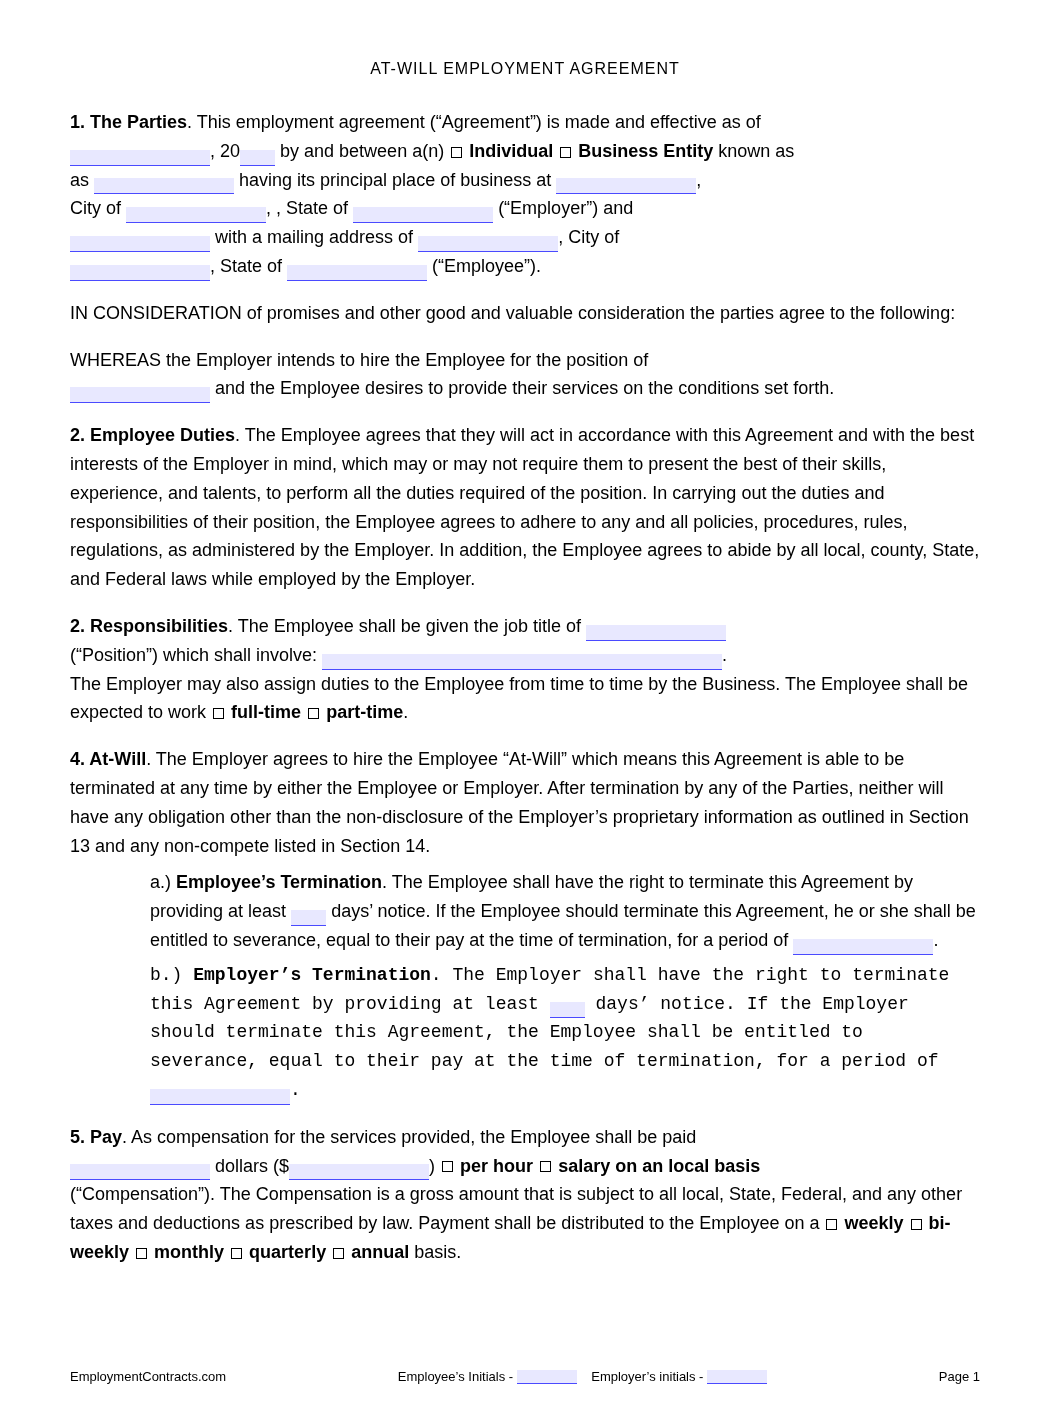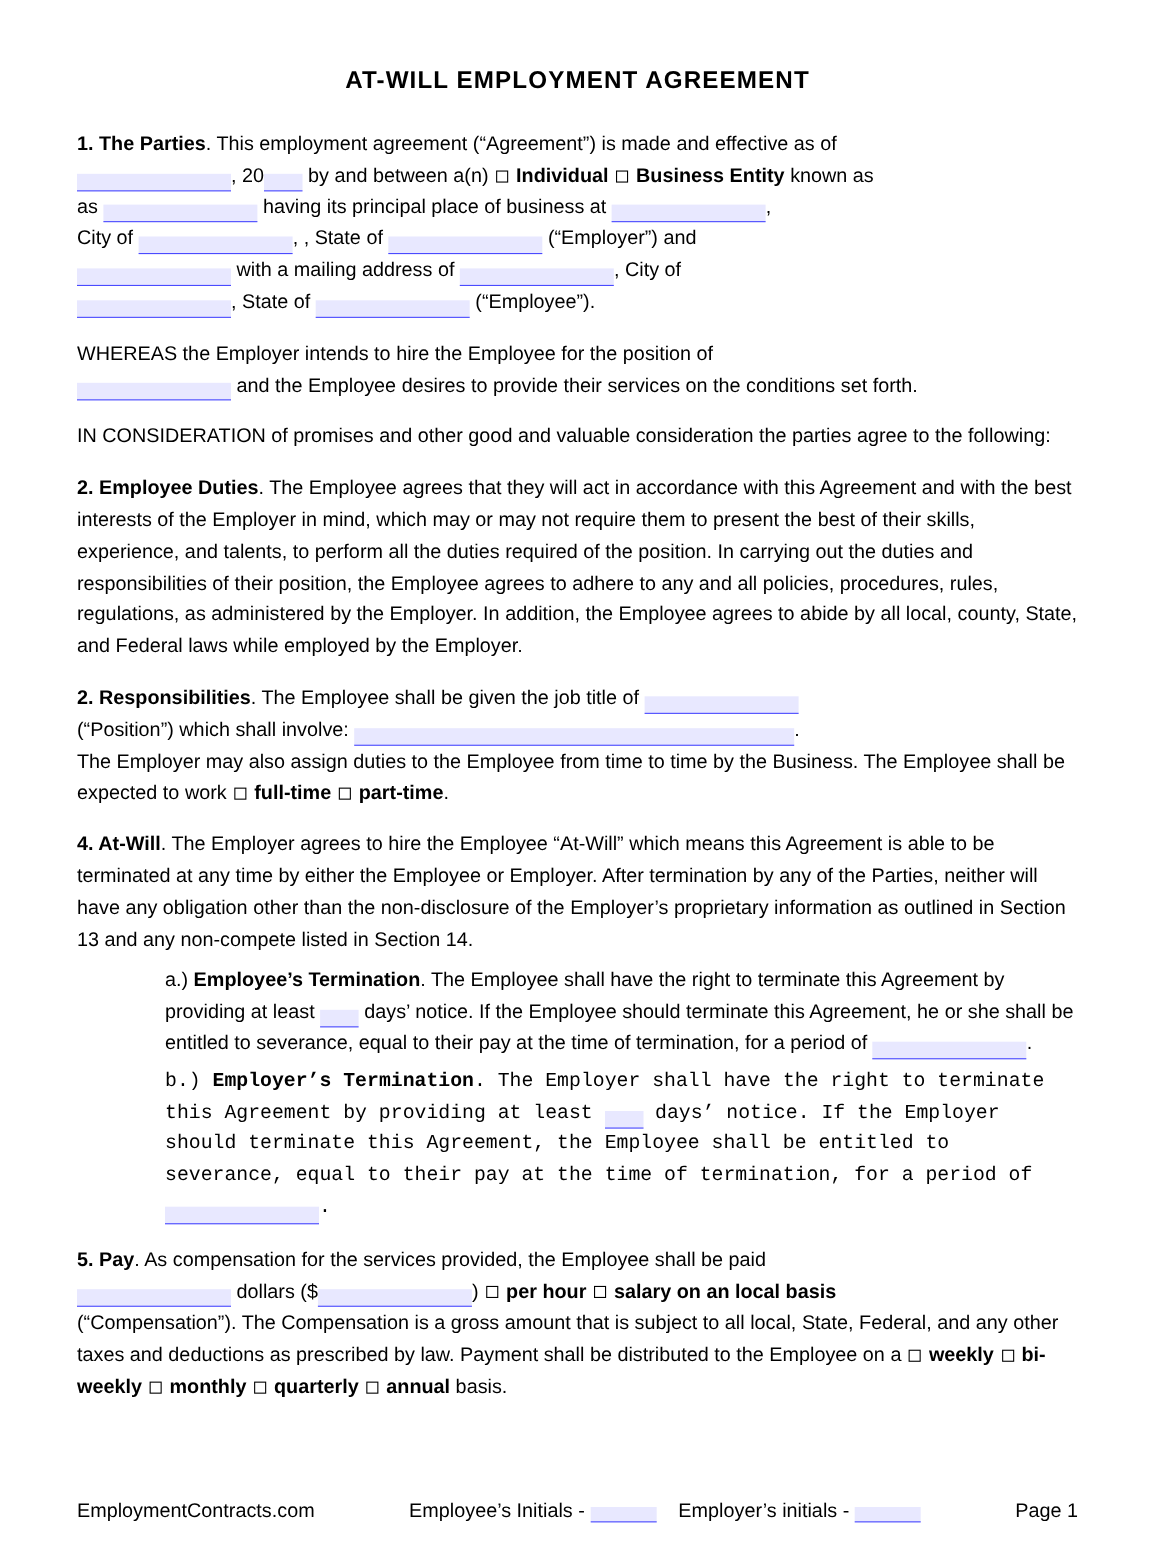--- a/index.html
+++ b/index.html
@@ -20,8 +20,8 @@
     }
     .title {
       text-align: center;
-      font-size: 22px;
-      font-weight: bold;
+      font-size: 16px;
+      font-weight: normal;
       letter-spacing: 1px;
       margin-bottom: 30px;
       color: #000;

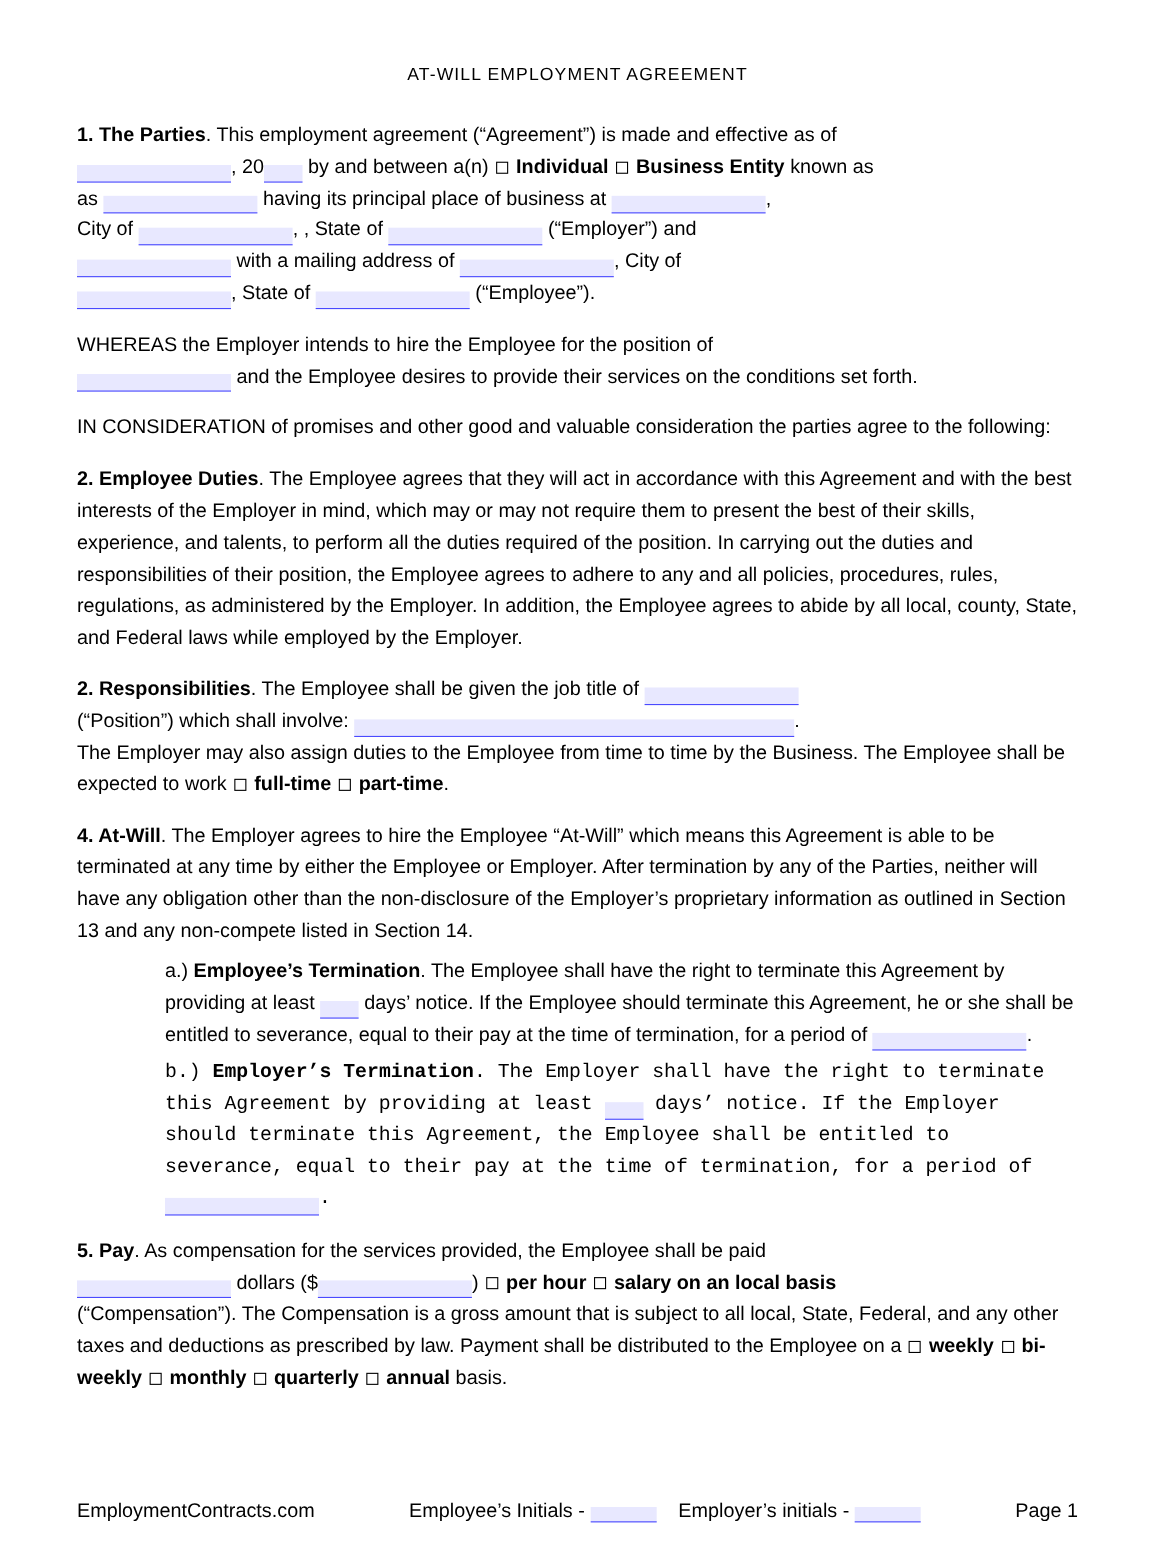--- a/index.html
+++ b/index.html
@@ -113,13 +113,13 @@
   </div>
 
   <div class="section body-text">
+    <span>IN CONSIDERATION of promises and other good and valuable consideration the parties agree to the following:</span>
+  </div>
+
+  <div class="section body-text">
     <span>WHEREAS the Employer intends to hire the Employee for the position of</span>
     <br>
     <span class="underline-field"></span> <span>and the Employee desires to provide their services on the conditions set forth.</span>
-  </div>
-
-  <div class="section body-text">
-    <span>IN CONSIDERATION of promises and other good and valuable consideration the parties agree to the following:</span>
   </div>
 
   <div class="section body-text">

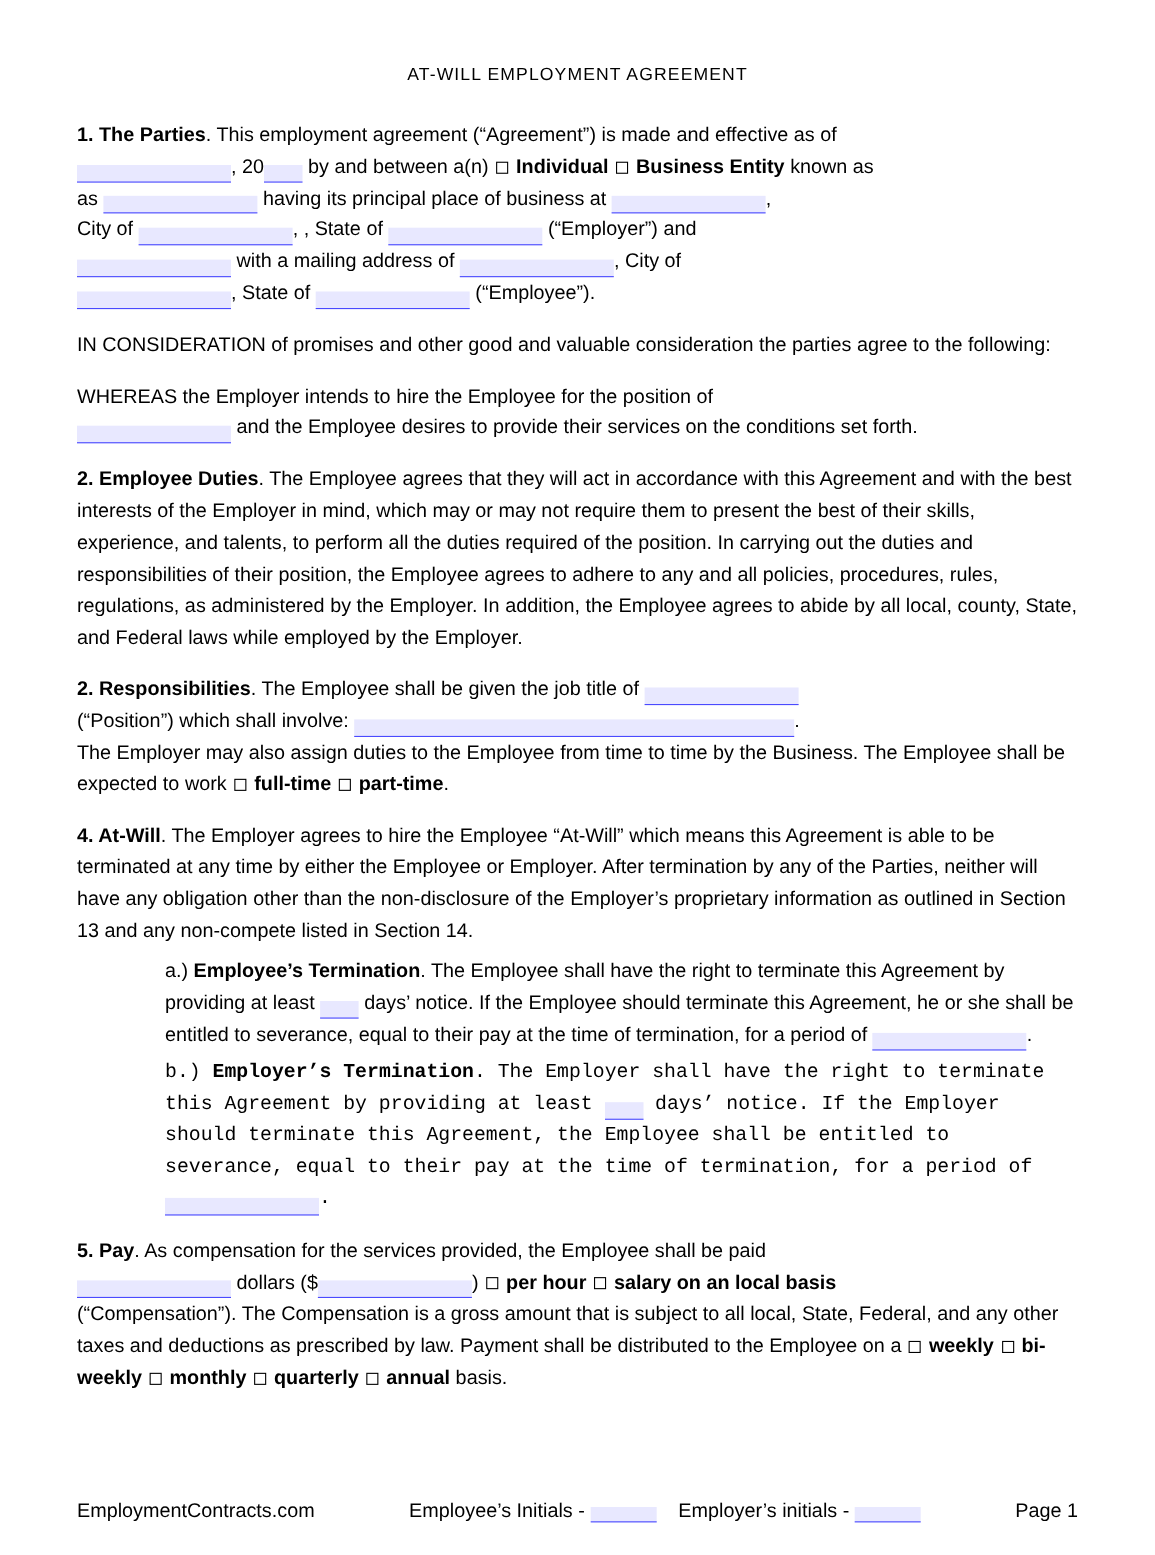--- a/index.html
+++ b/index.html
@@ -79,7 +79,7 @@
       display: flex;
       justify-content: space-between;
       align-items: center;
-      font-size: 18px;
+      font-size: 13px;
       color: #000;
     }
     .footer-field {

